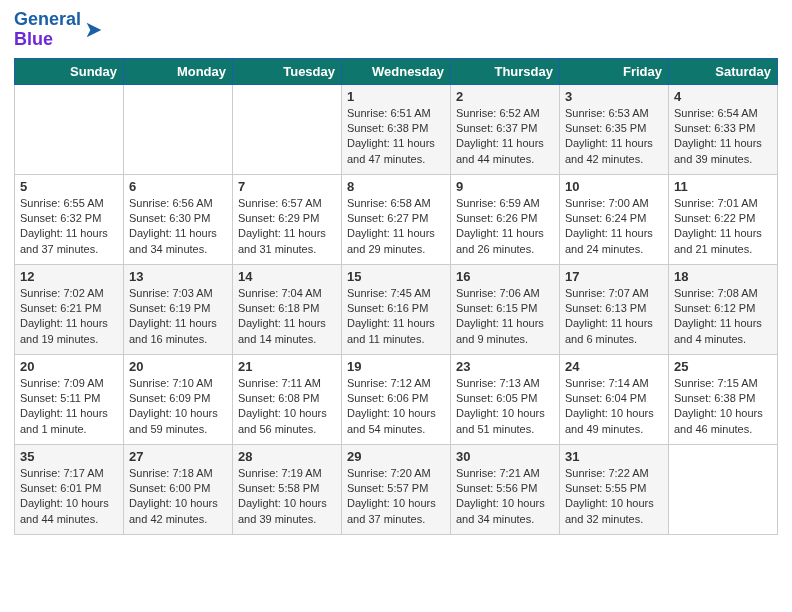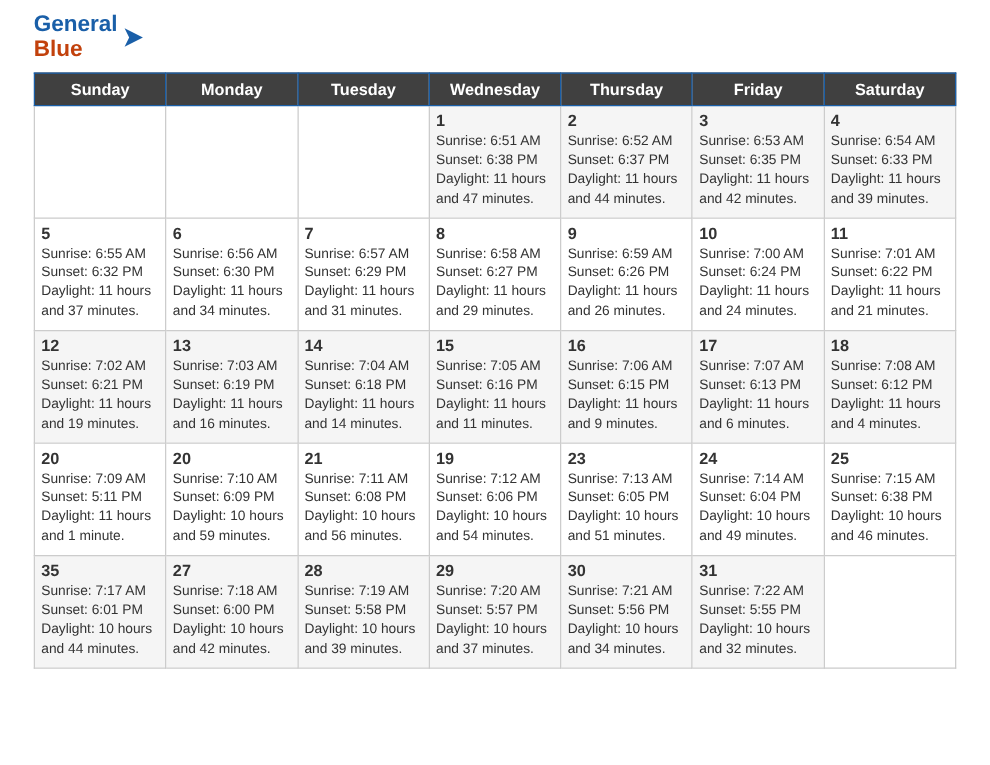--- a/index.html
+++ b/index.html
@@ -4,7 +4,7 @@
   <style>
     * { box-sizing: border-box; margin: 0; padding: 0; }
     body { font-family: Arial, sans-serif; background: #fff; width: 792px; height: 612px; overflow: hidden; }
-    .container { width: 792px; padding: 10px 27px; }
+    .container { width: 792px; padding: 10px 14px; }
     .header { display: flex; justify-content: space-between; align-items: flex-start; margin-bottom: 8px; }
     .logo { display: flex; align-items: center; }
     .logo-text { font-size: 18px; font-weight: bold; color: #333; line-height: 1.1; }

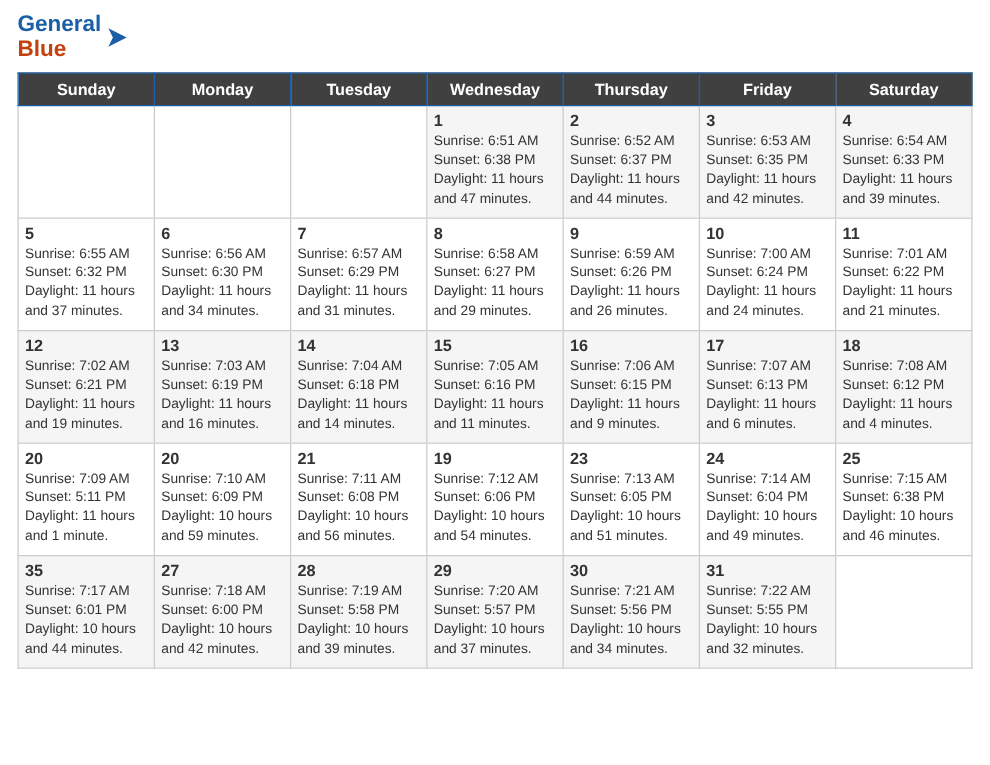--- a/index.html
+++ b/index.html
@@ -32,7 +32,7 @@
       <div>
         <div style="display:flex;align-items:center;">
           <div class="logo-text">
-            <span>General</span><br><span style="color:#c2410c;">Blue</span>
+            <span>General</span><br><span style="color:#6d28d9;">Blue</span>
           </div>
           <svg class="logo-arrow" viewBox="0 0 30 30">
             <polygon points="5,5 25,15 5,25 10,15" fill="#1a5fa8"></polygon>

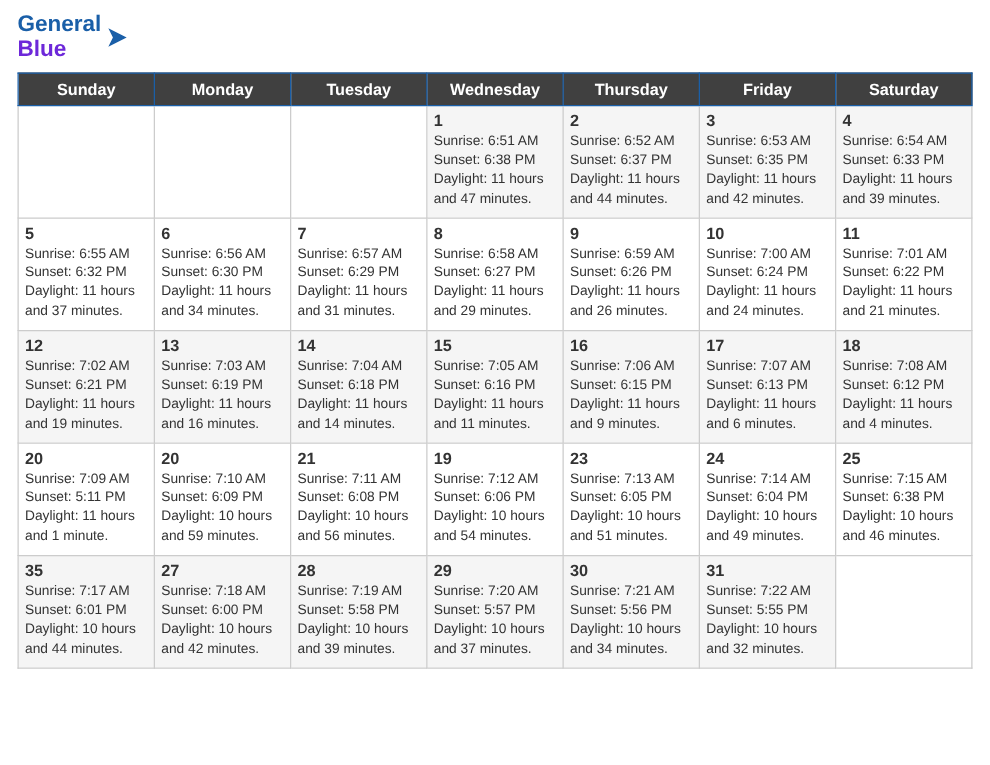--- a/index.html
+++ b/index.html
@@ -14,7 +14,7 @@
     .title-block h1 { font-size: 32px; font-weight: bold; color: #333; }
     .title-block h2 { font-size: 16px; color: #555; font-weight: normal; }
     table { width: 100%; border-collapse: collapse; table-layout: fixed; }
-    thead tr th { background-color: #404040; color: #fff; text-align: center; padding: 5px 6px; font-size: 13px; font-weight: bold; border: 1px solid #1a5fa8; }
+    thead tr th { background-color: #0f766e; color: #fff; text-align: right; padding: 5px 6px; font-size: 13px; font-weight: bold; border: 1px solid #1a5fa8; }
     tbody tr { vertical-align: top; }
     tbody tr:nth-child(odd) { background-color: #f5f5f5; }
     tbody tr:nth-child(even) { background-color: #ffffff; }

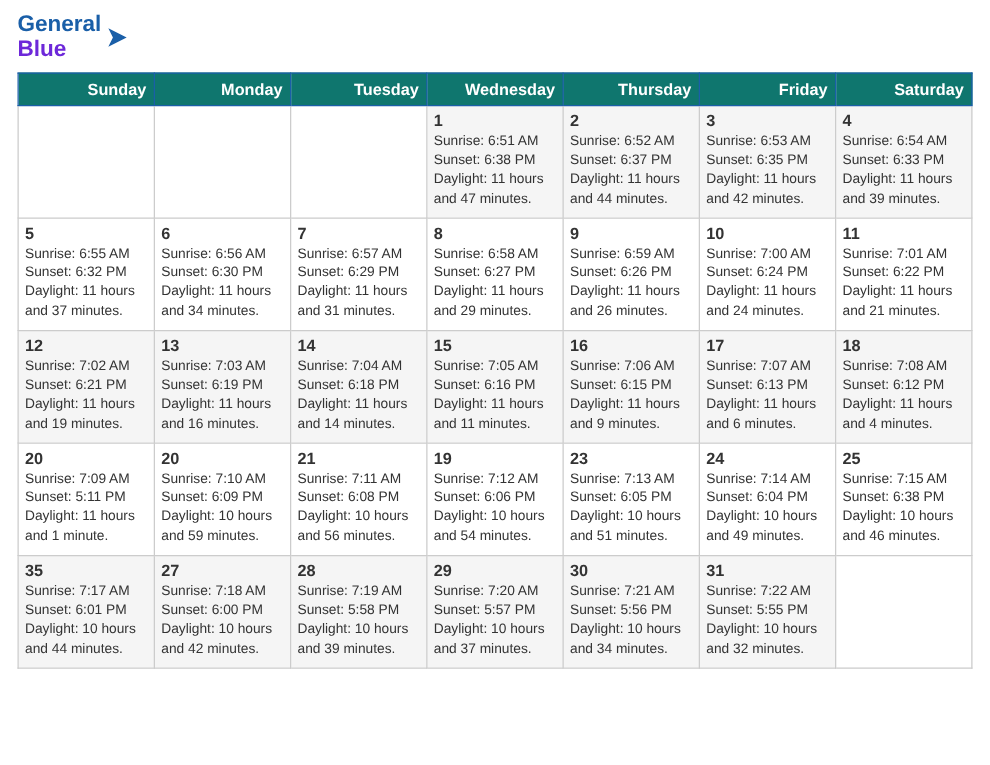--- a/index.html
+++ b/index.html
@@ -153,7 +153,7 @@
           </td>
           <td>
             <span class="day-num">15</span>
-            <div class="day-info">Sunrise: 7:05 AM
+            <div class="day-info">Sunrise: 7:45 AM
 Sunset: 6:16 PM
 Daylight: 11 hours and 11 minutes.</div>
           </td>

